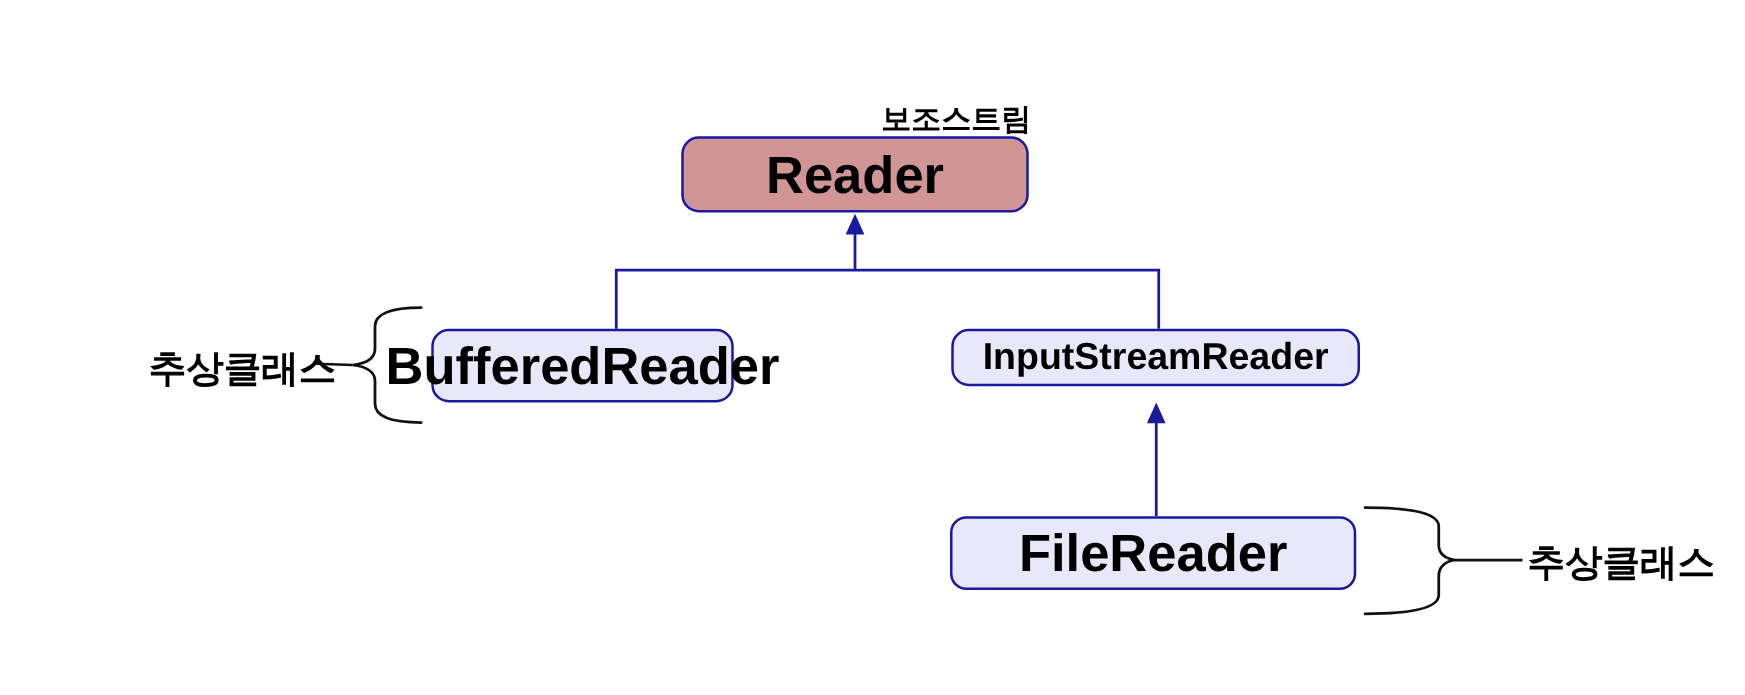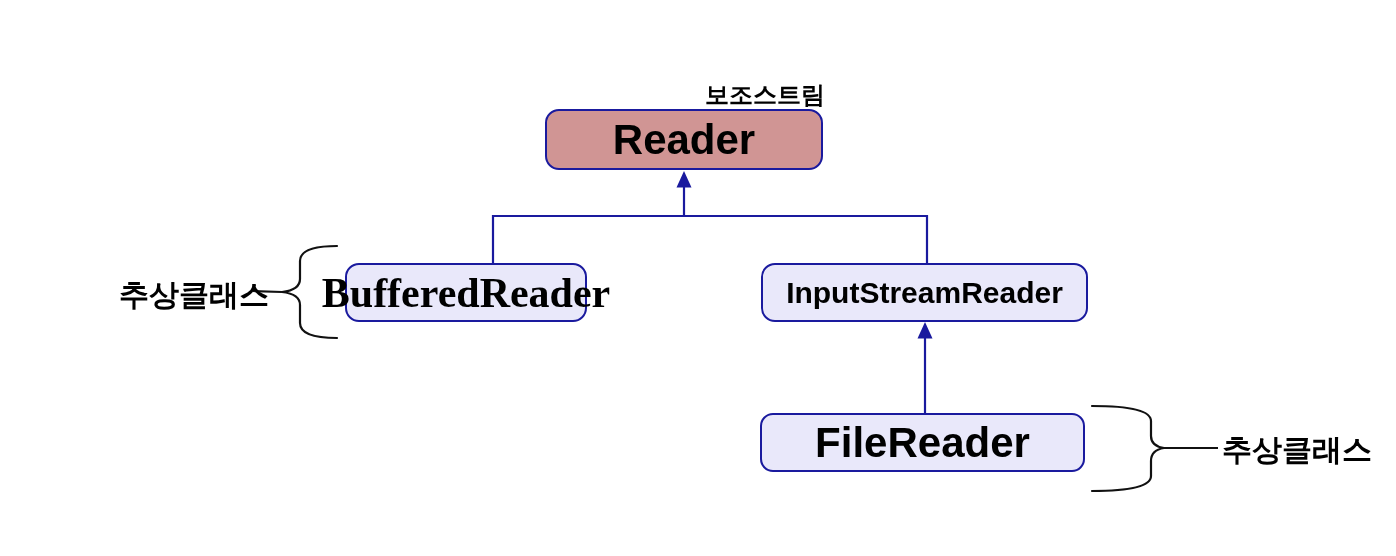--- a/index.html
+++ b/index.html
@@ -59,7 +59,7 @@
   .node-class    { background: var(--class-fill, #e9e8fa); }
 
   .node-reader { left: 545px; top: 109px; width: 278px; height: 61px; }
-  .node-buffered { left: 345px; top: 263px; width: 242px; height: 59px; font-family: Liberation Serif, serif; }
+  .node-buffered { left: 345px; top: 263px; width: 242px; height: 59px; }
   .node-inputstream { left: 761px; top: 263px; width: 327px; height: 59px; font-size: 30px; }
   .node-filereader { left: 760px; top: 413px; width: 325px; height: 59px; border-radius: 13px; }
 

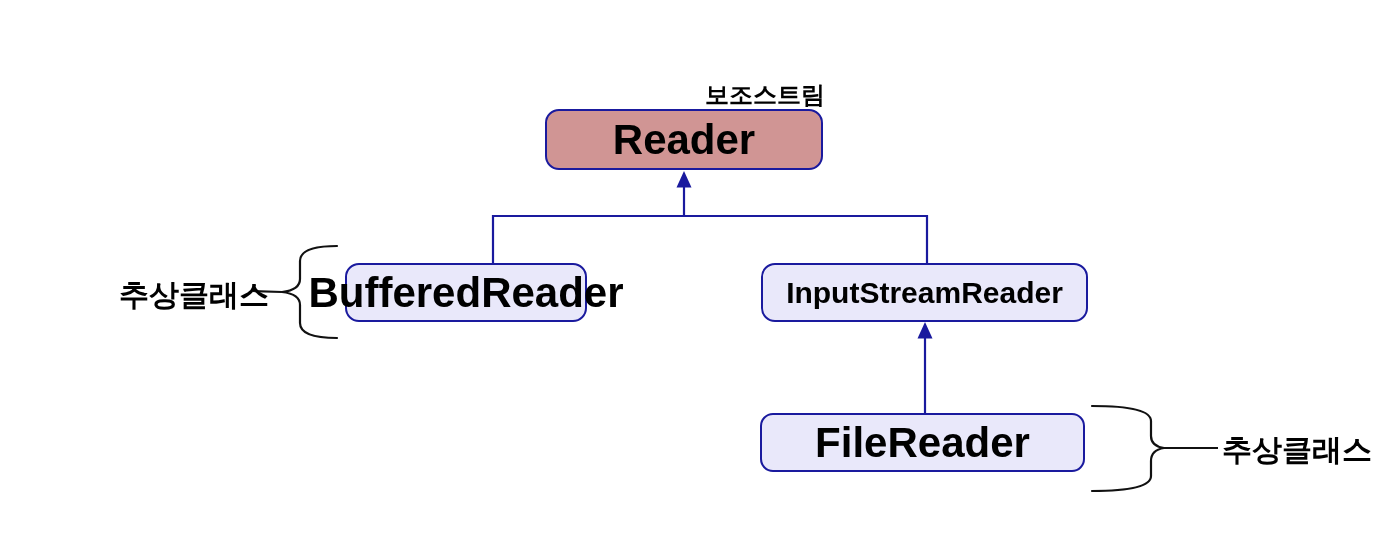--- a/index.html
+++ b/index.html
@@ -60,7 +60,7 @@
 
   .node-reader { left: 545px; top: 109px; width: 278px; height: 61px; }
   .node-buffered { left: 345px; top: 263px; width: 242px; height: 59px; }
-  .node-inputstream { left: 761px; top: 263px; width: 327px; height: 59px; font-size: 30px; }
+  .node-inputstream { left: 761px; top: 263px; width: 327px; height: 46px; font-size: 30px; }
   .node-filereader { left: 760px; top: 413px; width: 325px; height: 59px; border-radius: 13px; }
 
   .caption {

